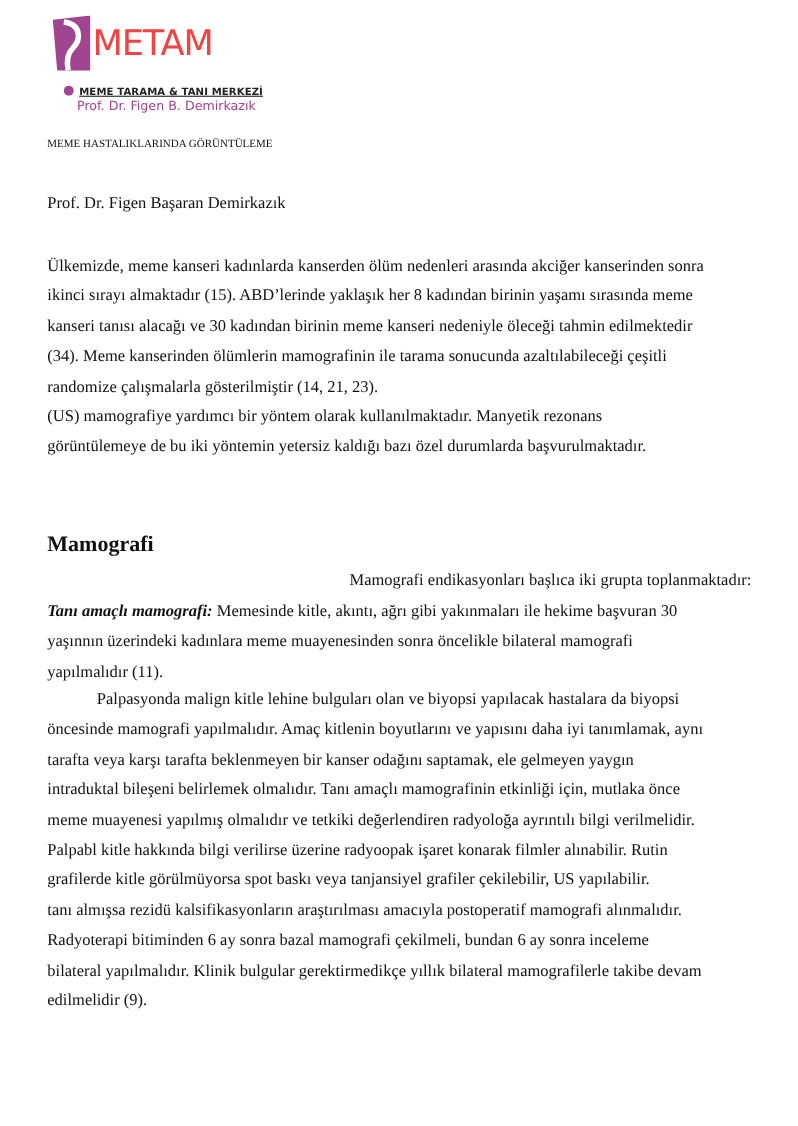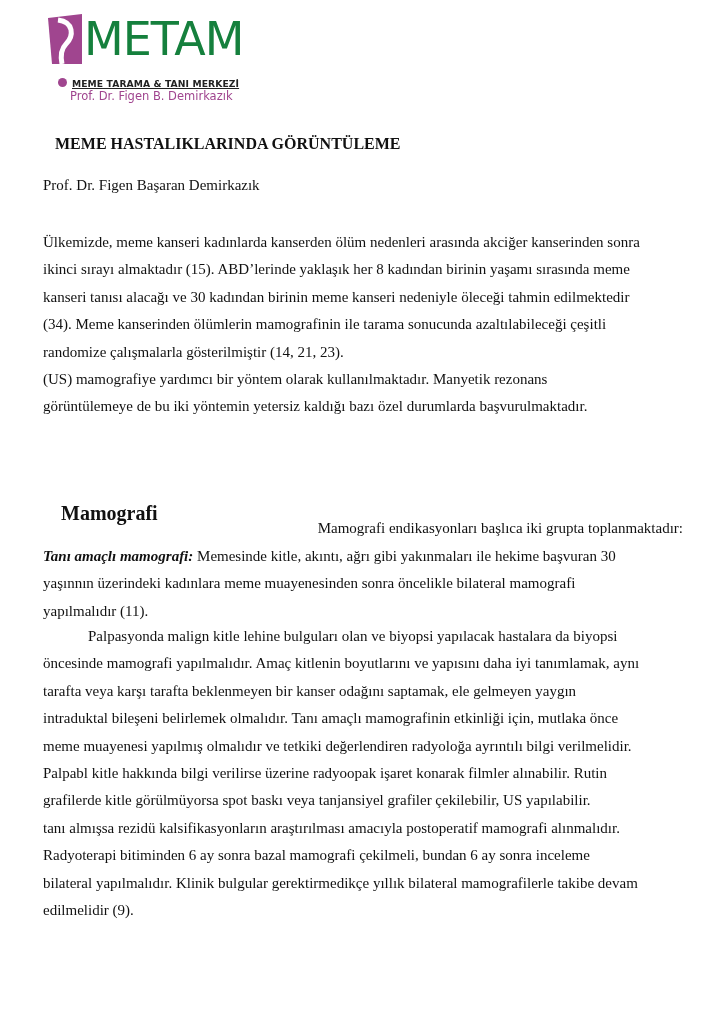--- a/index.html
+++ b/index.html
@@ -7,7 +7,7 @@
     .logo { position: absolute; left: 44px; top: 12px; width: 220px; height: 82px; }
     .logo-mark { position: absolute; left: 0; top: 2px; width: 40px; height: 52px; }
     .logo-dot { position: absolute; left: 14px; top: 66px; width: 9px; height: 9px; border-radius: 50%; background: #a0458f; }
-    .logo-word { position: absolute; left: 40px; top: -4px; font-family: "DejaVu Sans", sans-serif; font-size: 46px; font-weight: normal; color: #15803d; letter-spacing: -1px; line-height: 62px; }
+    .logo-word { position: absolute; left: 40px; top: -4px; font-family: "DejaVu Sans", sans-serif; font-size: 32px; font-weight: normal; color: #ef4444; letter-spacing: -1px; line-height: 62px; }
     .logo-sub { position: absolute; left: 28px; top: 66px; font-family: "DejaVu Sans", sans-serif; font-size: 9.2px; font-weight: bold; color: #222; letter-spacing: 0.1px; white-space: nowrap; text-decoration: underline; }
     .logo-name { position: absolute; left: 26px; top: 77px; font-family: "DejaVu Sans", sans-serif; font-size: 11.5px; color: #a0458f; white-space: nowrap; text-align: right; }
     .doc { position: absolute; left: 43px; top: 118px; width: 640px; font-size: 15px; }

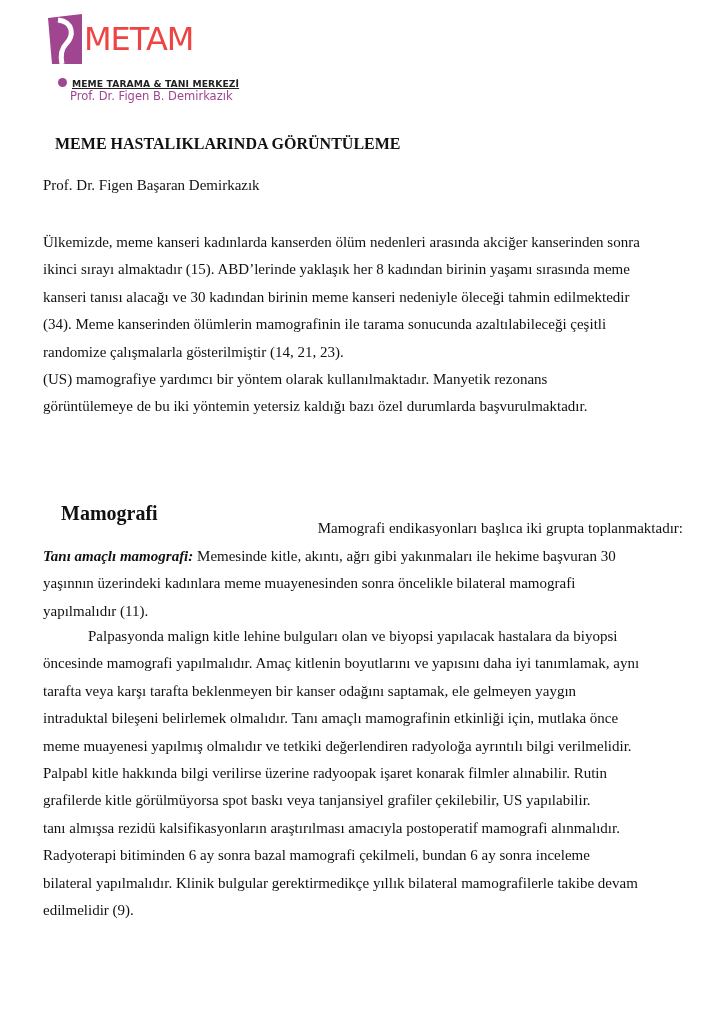--- a/index.html
+++ b/index.html
@@ -11,7 +11,7 @@
     .logo-sub { position: absolute; left: 28px; top: 66px; font-family: "DejaVu Sans", sans-serif; font-size: 9.2px; font-weight: bold; color: #222; letter-spacing: 0.1px; white-space: nowrap; text-decoration: underline; }
     .logo-name { position: absolute; left: 26px; top: 77px; font-family: "DejaVu Sans", sans-serif; font-size: 11.5px; color: #a0458f; white-space: nowrap; text-align: right; }
     .doc { position: absolute; left: 43px; top: 118px; width: 640px; font-size: 15px; }
-    .title { font-weight: bold; font-size: 16px; margin: 12px; height: 28px; line-height: 28px; }
+    .title { font-weight: normal; font-size: 10px; margin: 0; height: 28px; line-height: 28px; }
     .author { margin: 0; position: absolute; top: 53px; line-height: 28px; }
     .para { margin: 0; line-height: 27.4px; }
     .p1 { position: absolute; top: 111px; width: 640px; }

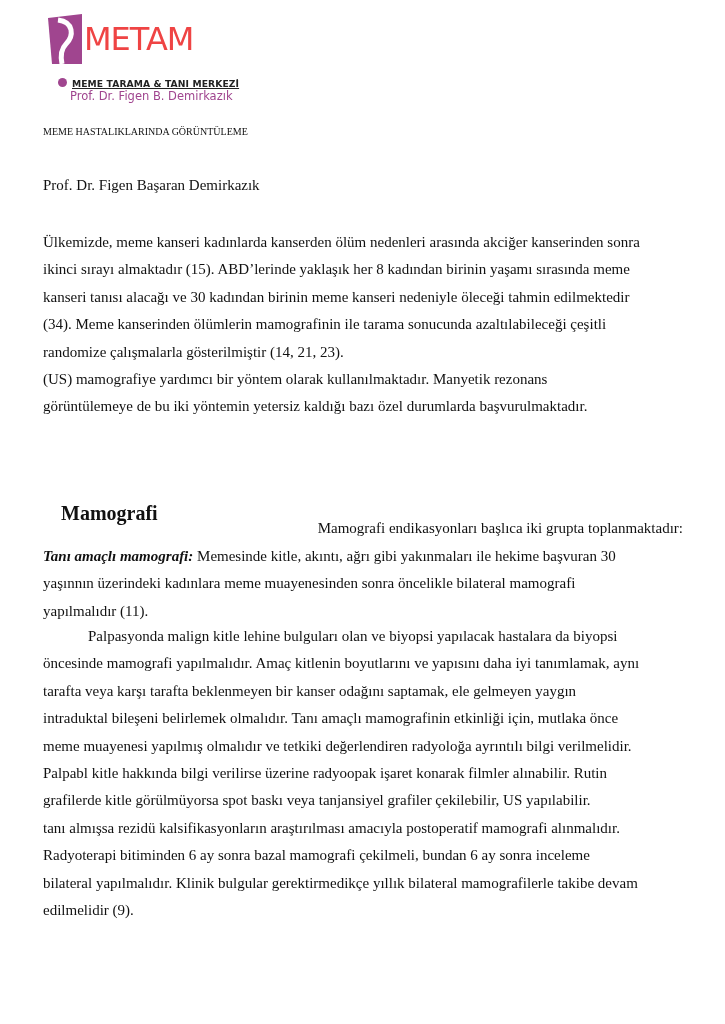--- a/index.html
+++ b/index.html
@@ -16,7 +16,7 @@
     .para { margin: 0; line-height: 27.4px; }
     .p1 { position: absolute; top: 111px; width: 640px; }
     .p2 { position: absolute; top: 248px; width: 640px; }
-    .h2 { position: absolute; top: 362px; font-size: 20px; font-weight: bold; margin: 18px; line-height: 30px; }
+    .h2 { position: absolute; top: 362px; font-size: 20px; font-weight: bold; margin: 0; line-height: 30px; }
     .p3 { position: absolute; top: 397px; width: 640px; text-align: right; }
     .p4 { position: absolute; top: 425px; width: 640px; }
     .p5 { position: absolute; top: 505px; width: 640px; }

